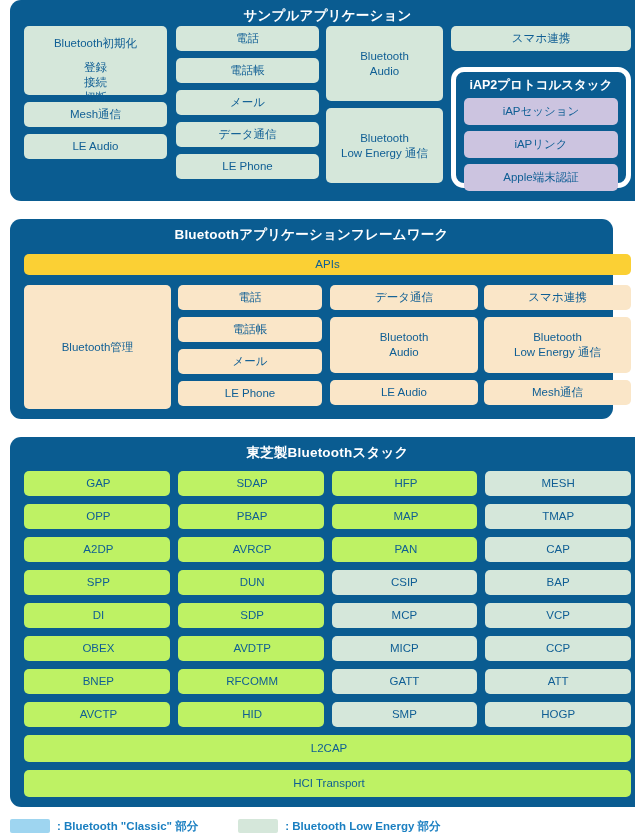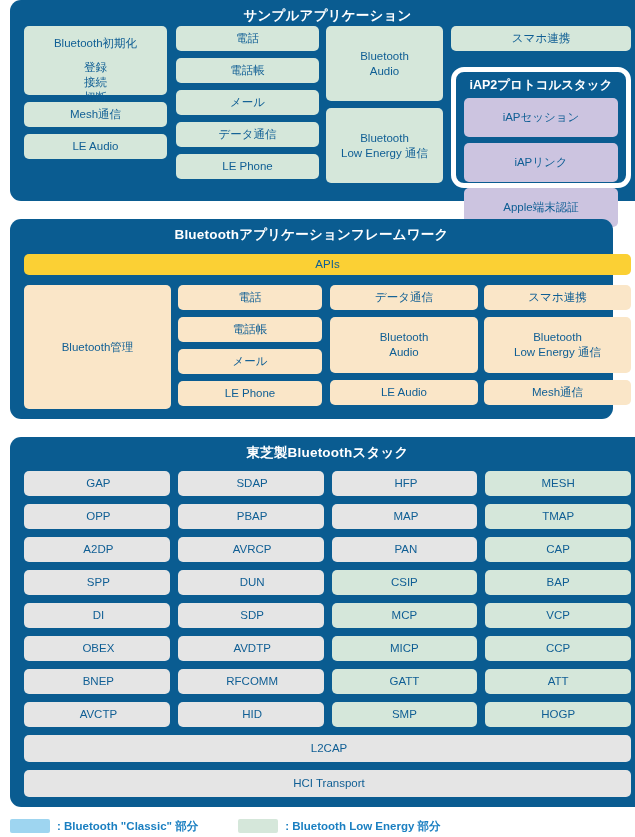--- a/index.html
+++ b/index.html
@@ -87,7 +87,7 @@
   #iap2-panel .iap2-list{
     padding:0 8px 0 8px;display:flex;flex-direction:column;gap:6px;
   }
-  #iap2-panel .iap2-list .cell{height:39px;font-size:11.5px;}
+  #iap2-panel .iap2-list .cell{height:27px;font-size:11.5px;}
 
   
   #panel-framework{

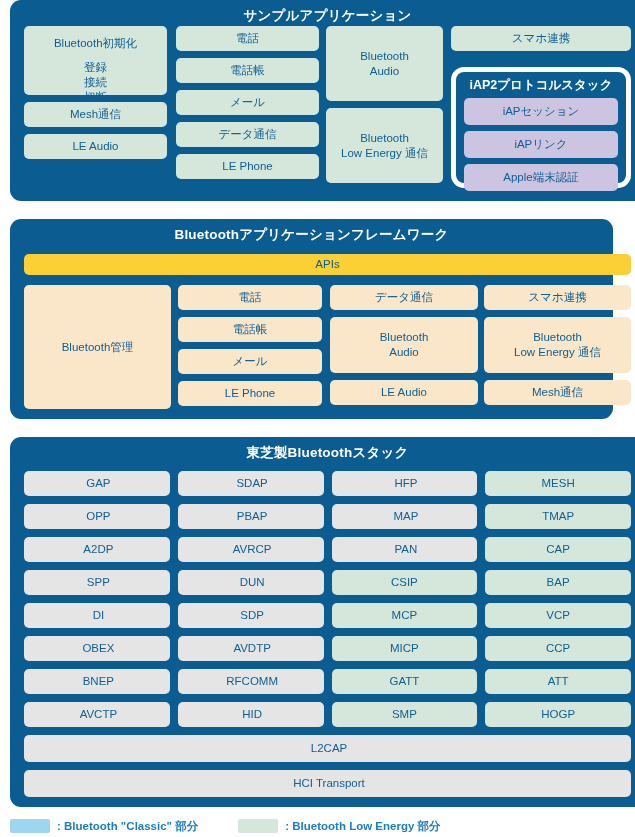--- a/index.html
+++ b/index.html
@@ -43,7 +43,7 @@
     padding:2px 4px;
   }
   .cell.green{background:#d5e7da;}
-  .cell.blue{background:#e5e5e5;padding-left:7px;}
+  .cell.blue{background:#bef264;padding-left:7px;}
   .cell.beige{background:#fae6c8;}
   .cell.purple{background:#ccc4e0;}
   .cell.yellow{background:#fbd034;font-size:11.5px;}

